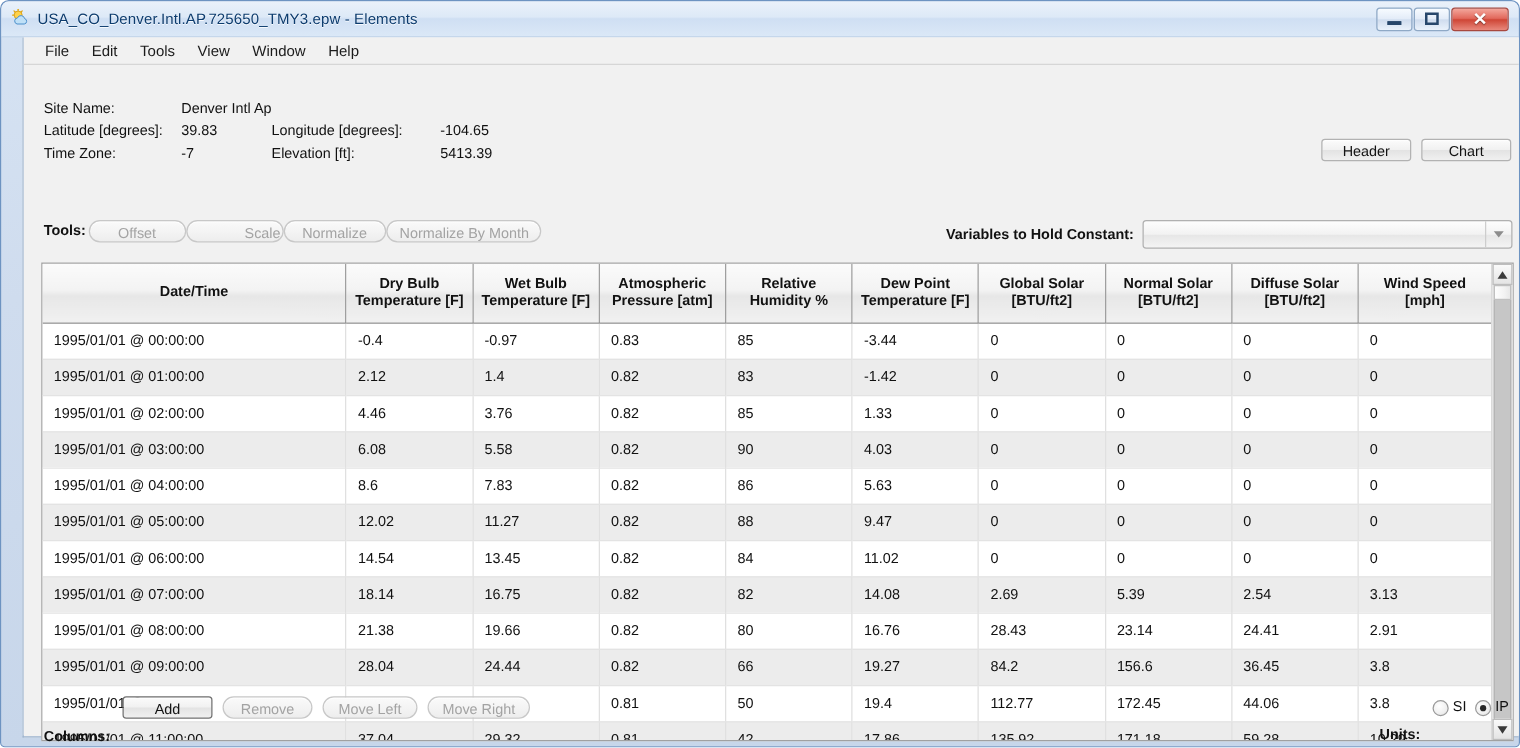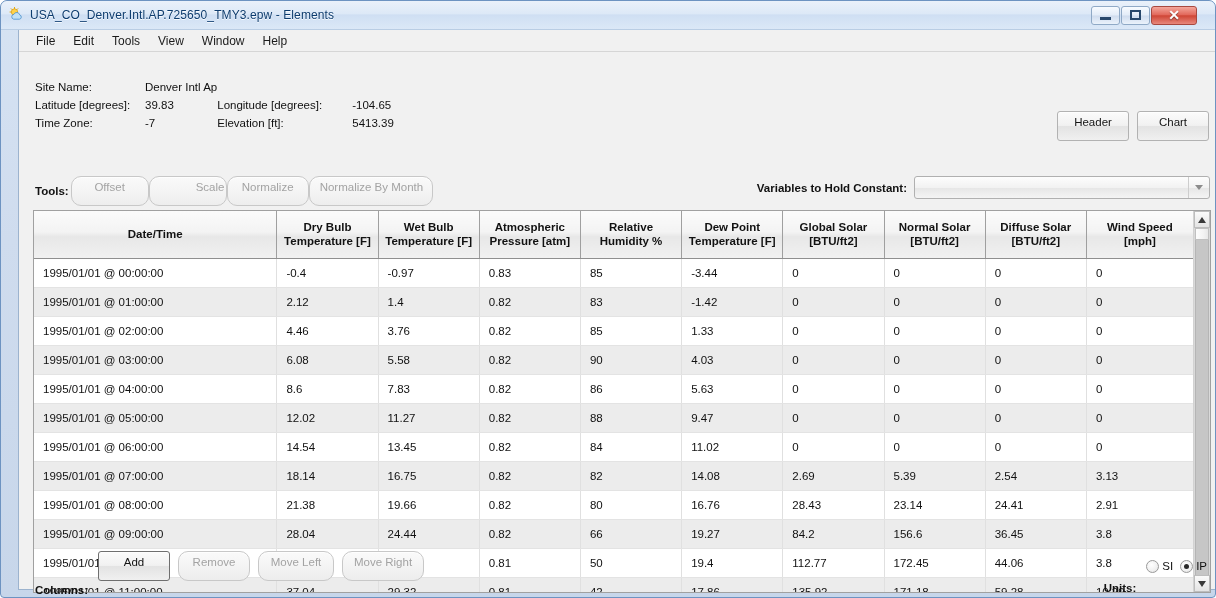--- a/index.html
+++ b/index.html
@@ -30,7 +30,7 @@
     height: 29px;
     display: flex;
     align-items: center;
-    padding: 0 16px 0 8px;
+    padding: 0 6px 0 8px;
     background: linear-gradient(to bottom,
         #eaf1fa 0%, #dde9f7 45%, #cfdff3 50%, #dbe8f7 100%);
     border-bottom: 1px solid #b9cde4;

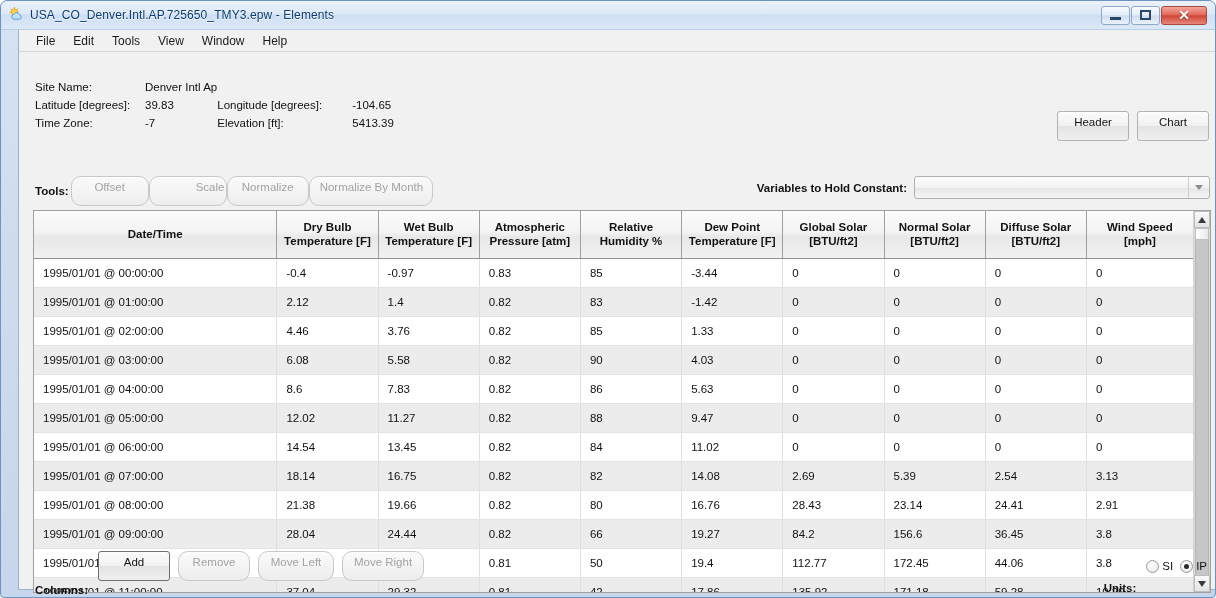--- a/index.html
+++ b/index.html
@@ -169,7 +169,7 @@
     border: 1px solid #b2b2b2;
     border-radius: 3px;
     padding: 0 10px;
-    height: 30px;
+    height: 18px;
     line-height: 21px;
     box-sizing: border-box;
     cursor: default;

